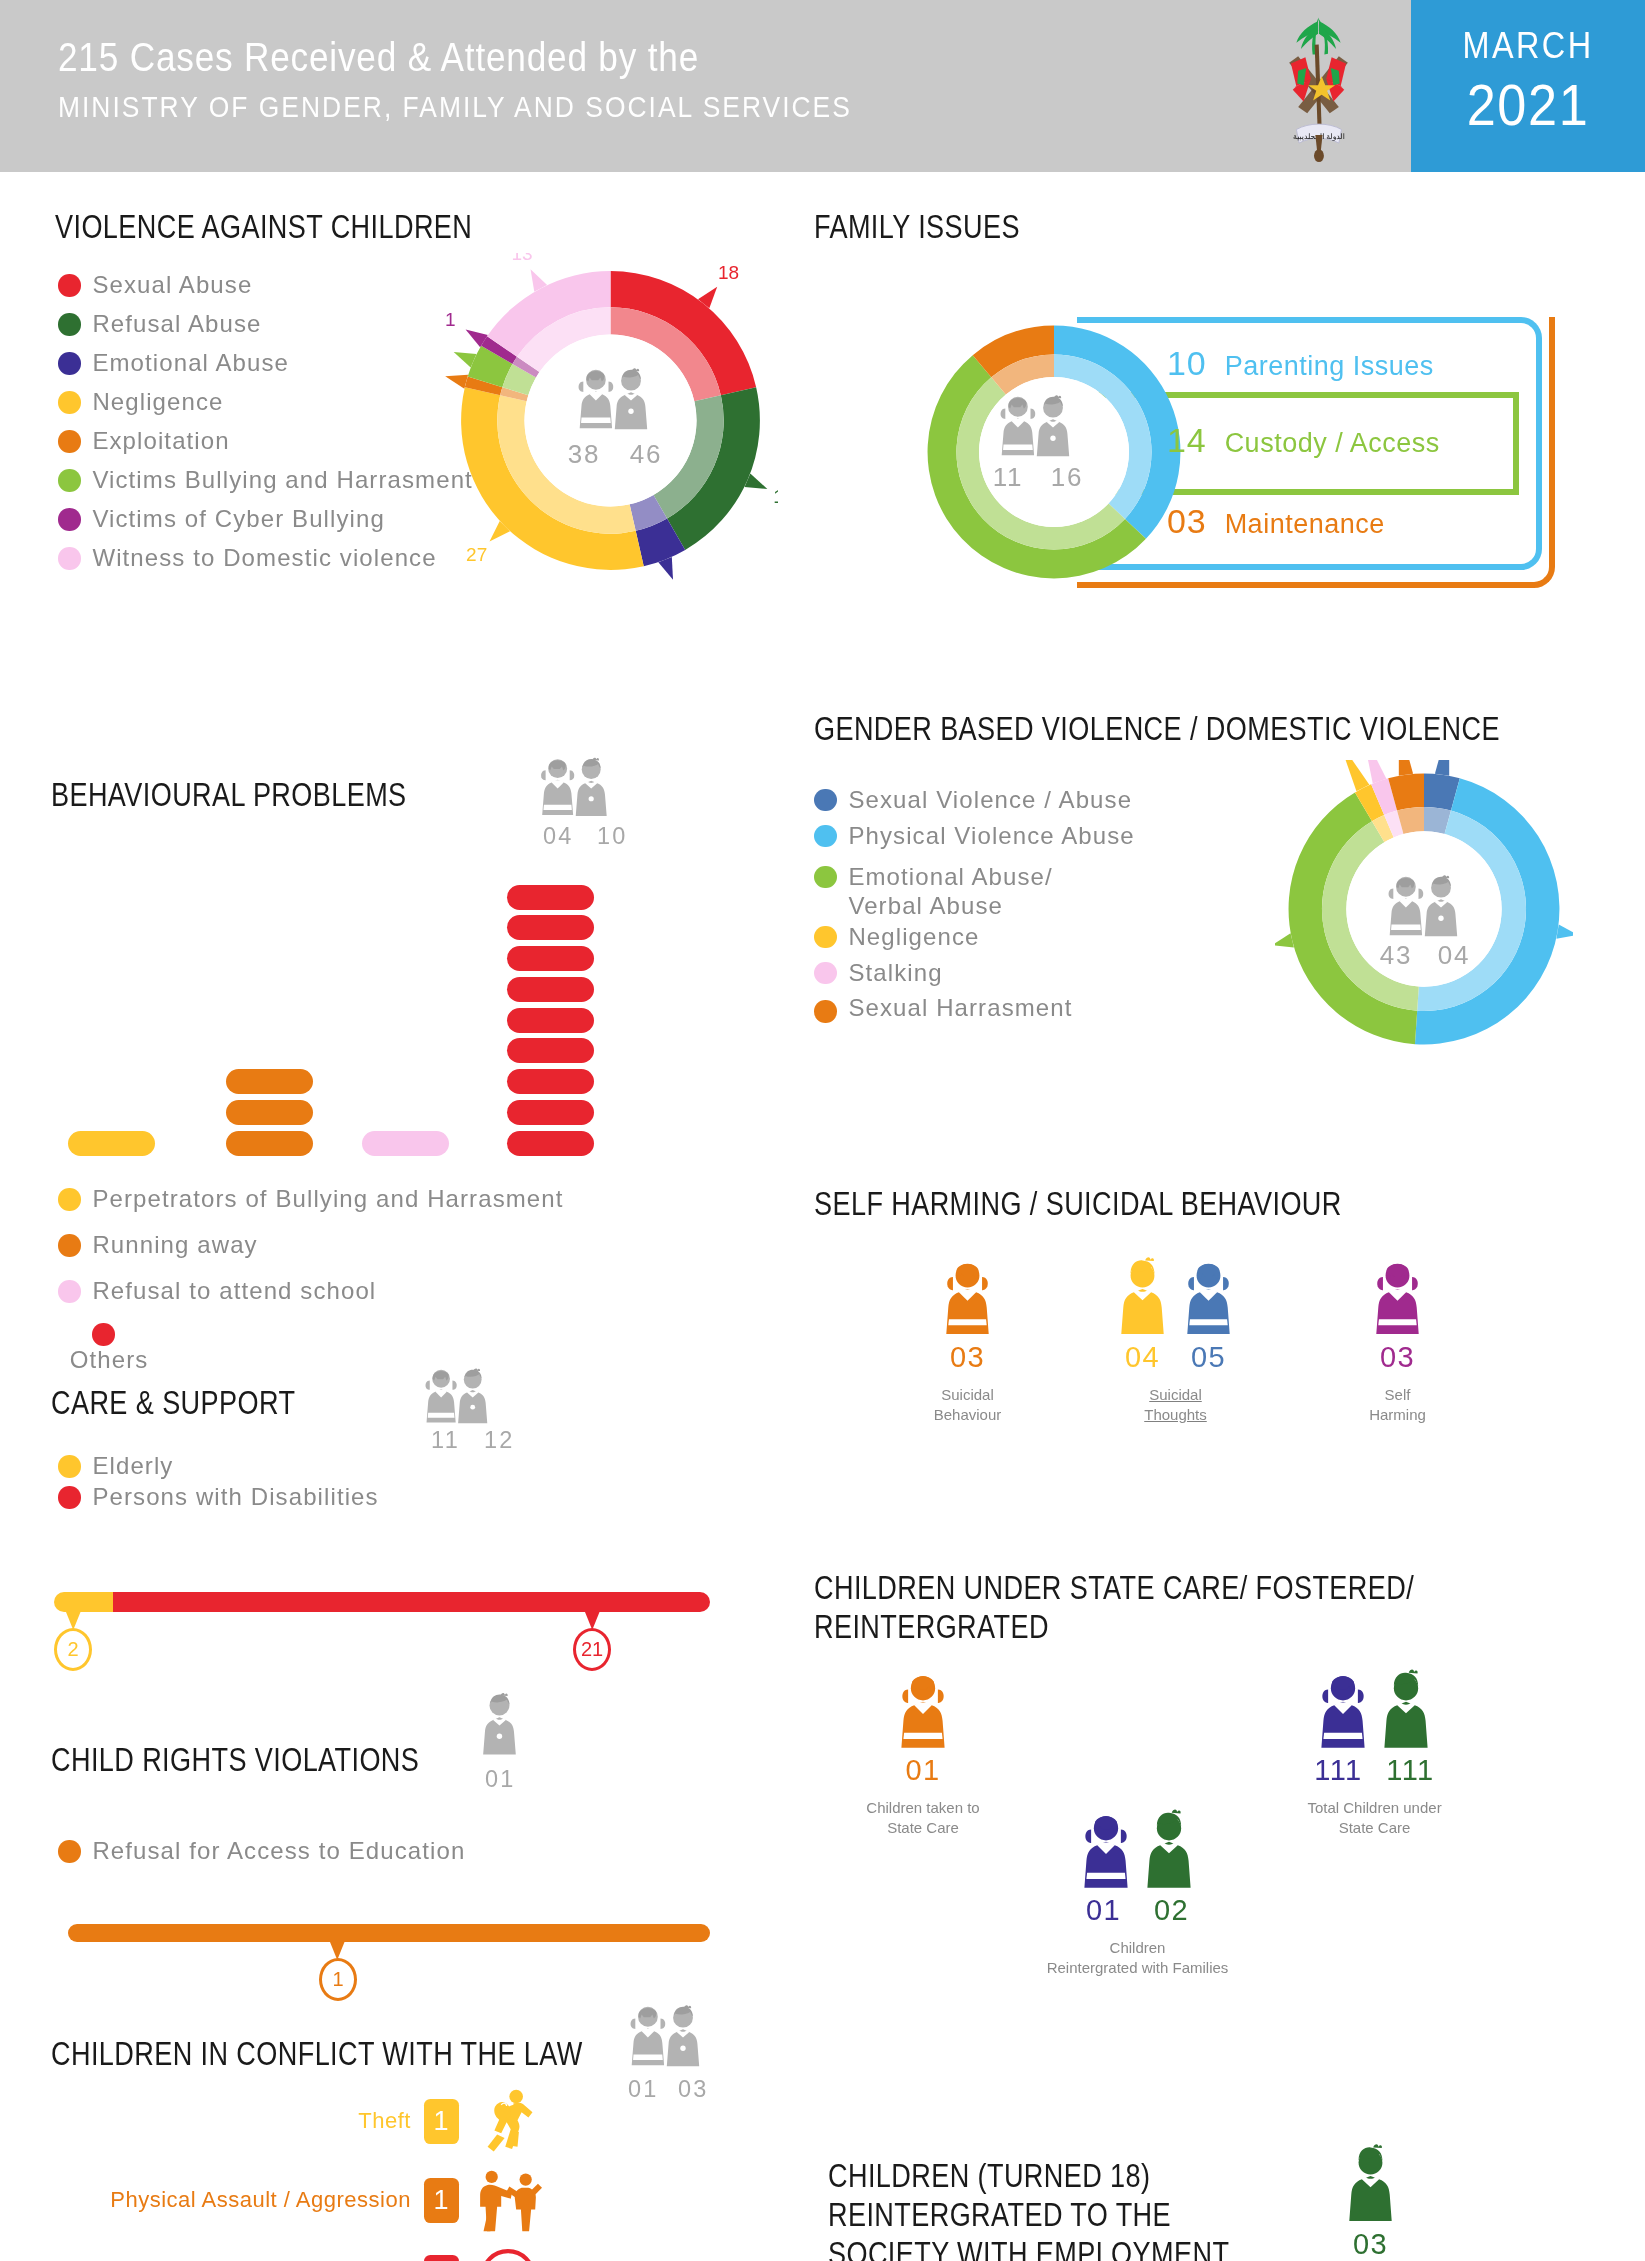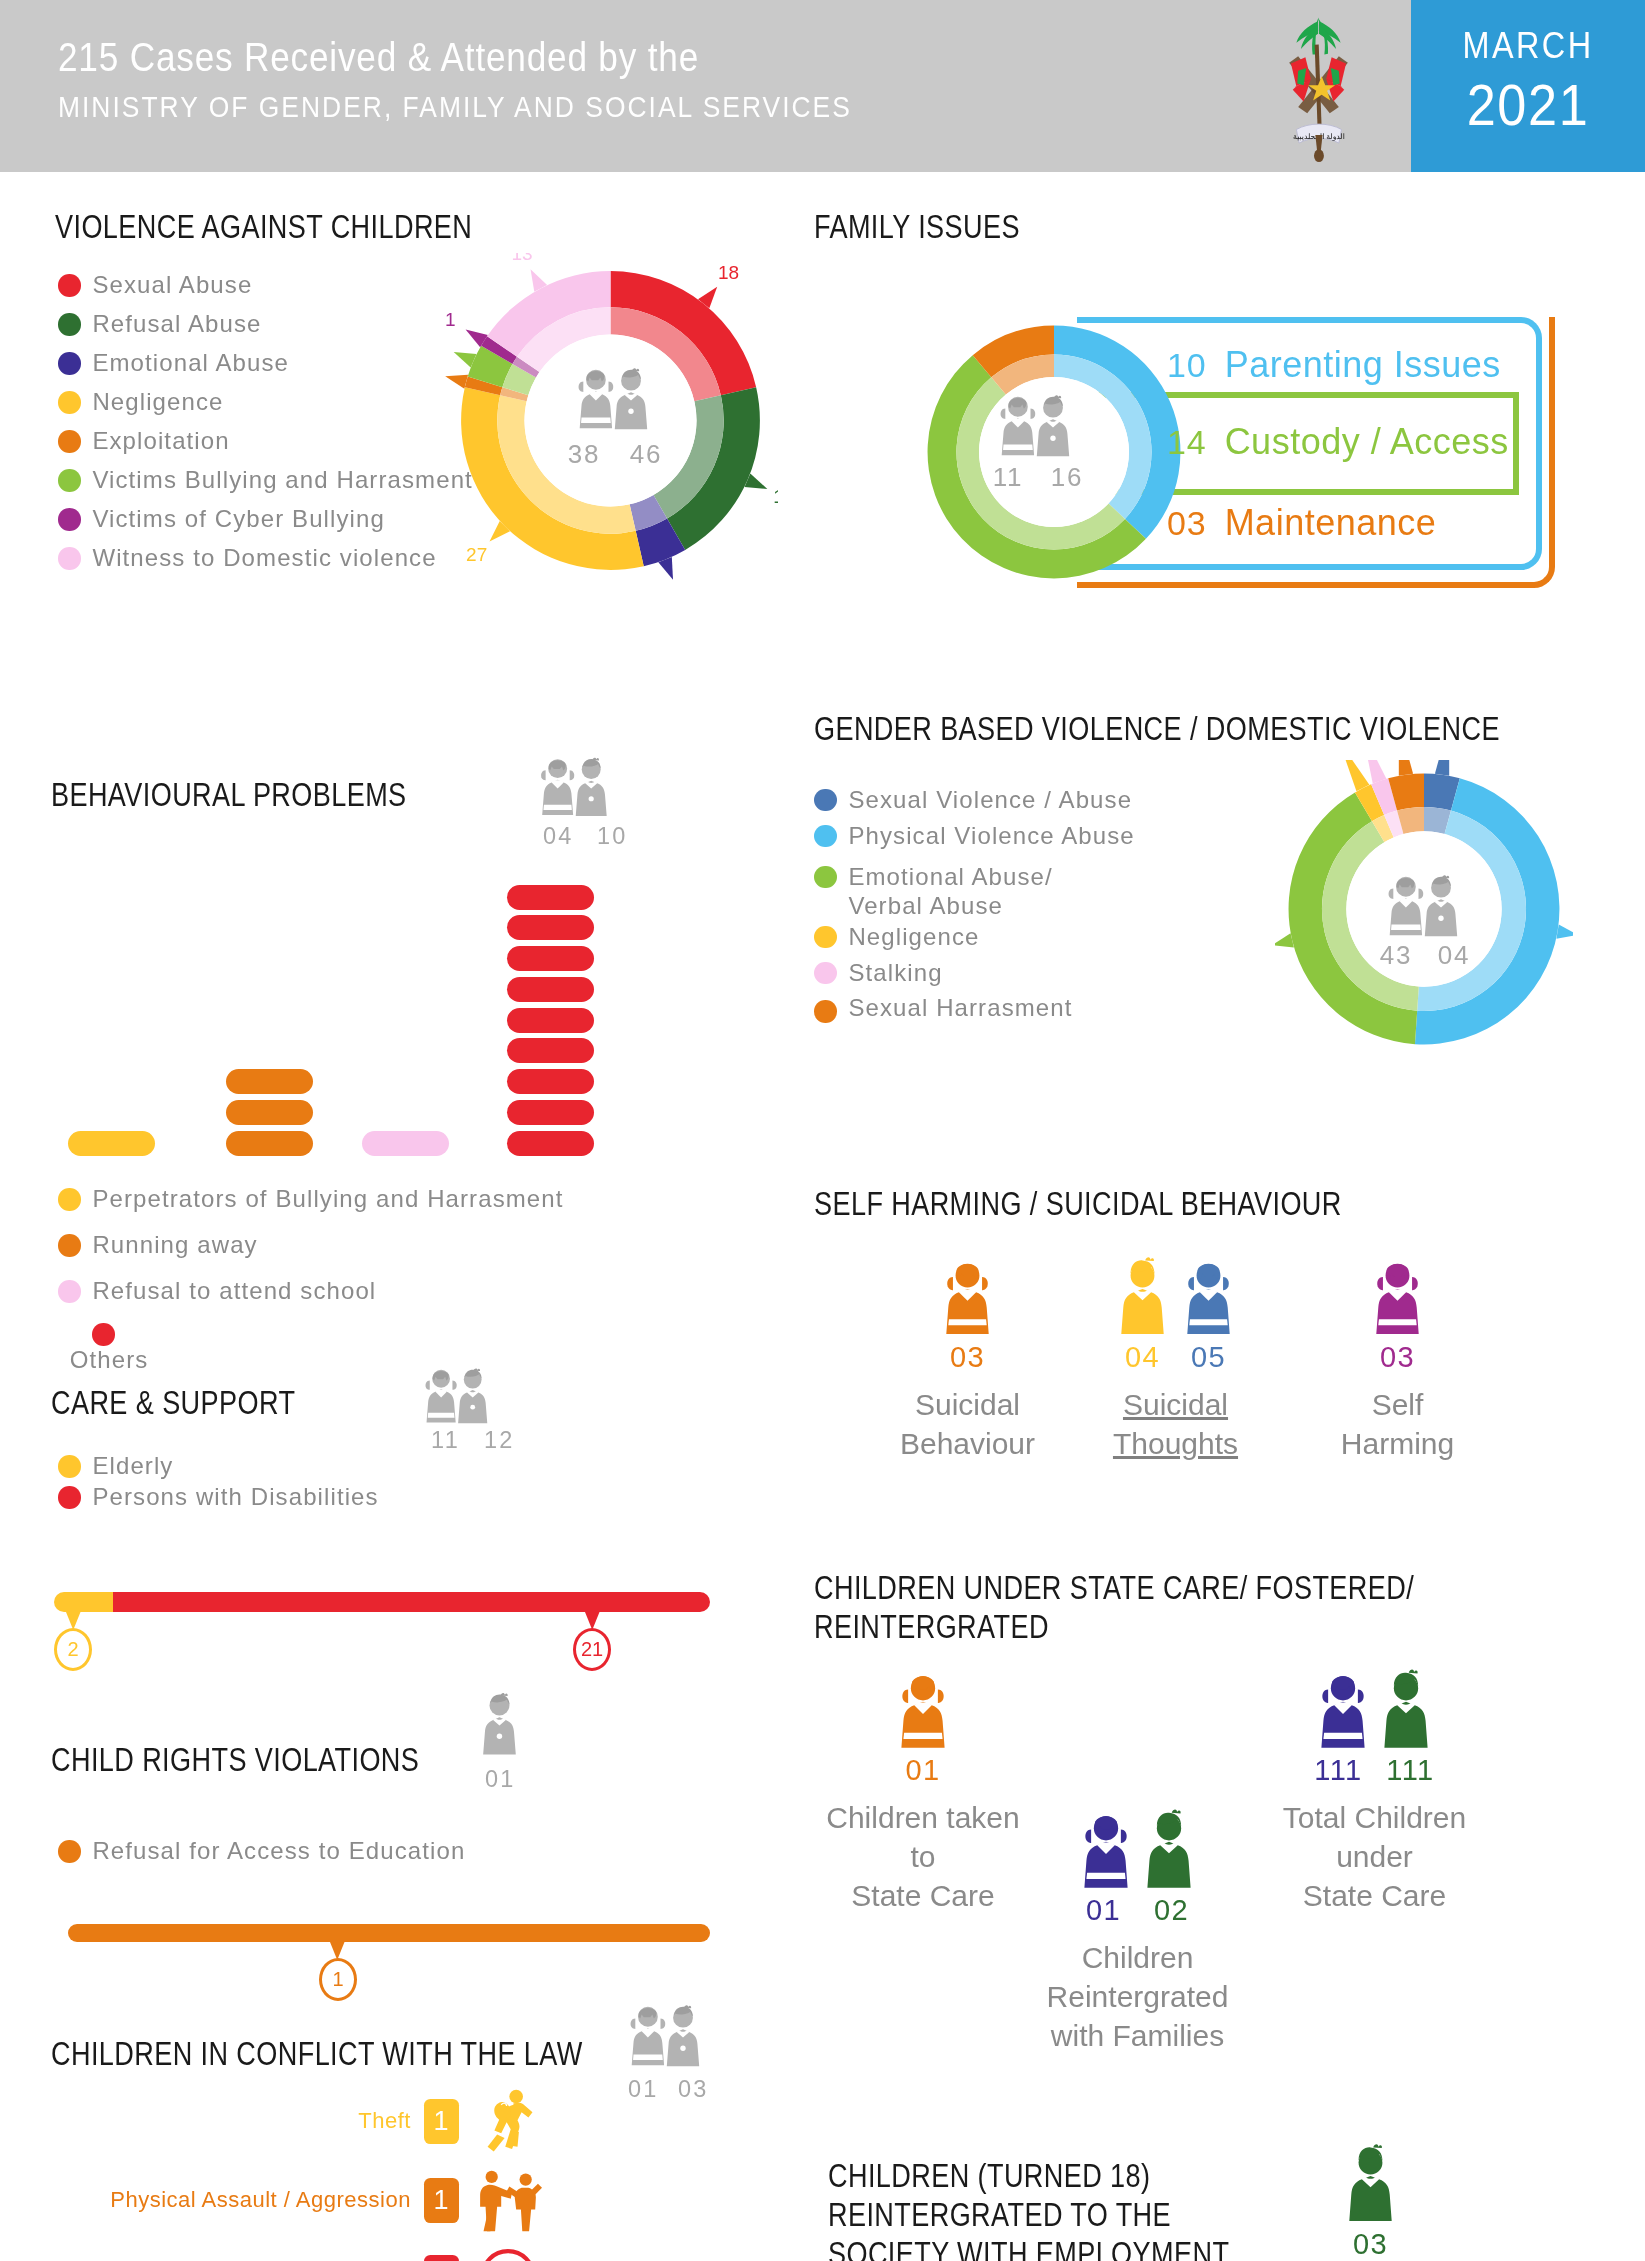--- a/index.html
+++ b/index.html
@@ -58,7 +58,7 @@
   
   .fi-row { position:absolute; display:flex; align-items:baseline; }
   .fi-num { font-size:34px; font-family:"Liberation Sans Narrow","Liberation Sans",sans-serif; letter-spacing:0.9px; }
-  .fi-lbl { font-size:36px; margin-left:18px; font-family:"Liberation Sans Narrow","Liberation Sans",sans-serif; letter-spacing:0.5px; }
+  .fi-lbl { font-size:27px; margin-left:18px; font-family:"Liberation Sans Narrow","Liberation Sans",sans-serif; letter-spacing:0.5px; }
 
   
   .bp-bar { position:absolute; width:87px; height:25px; border-radius:12.7px; }

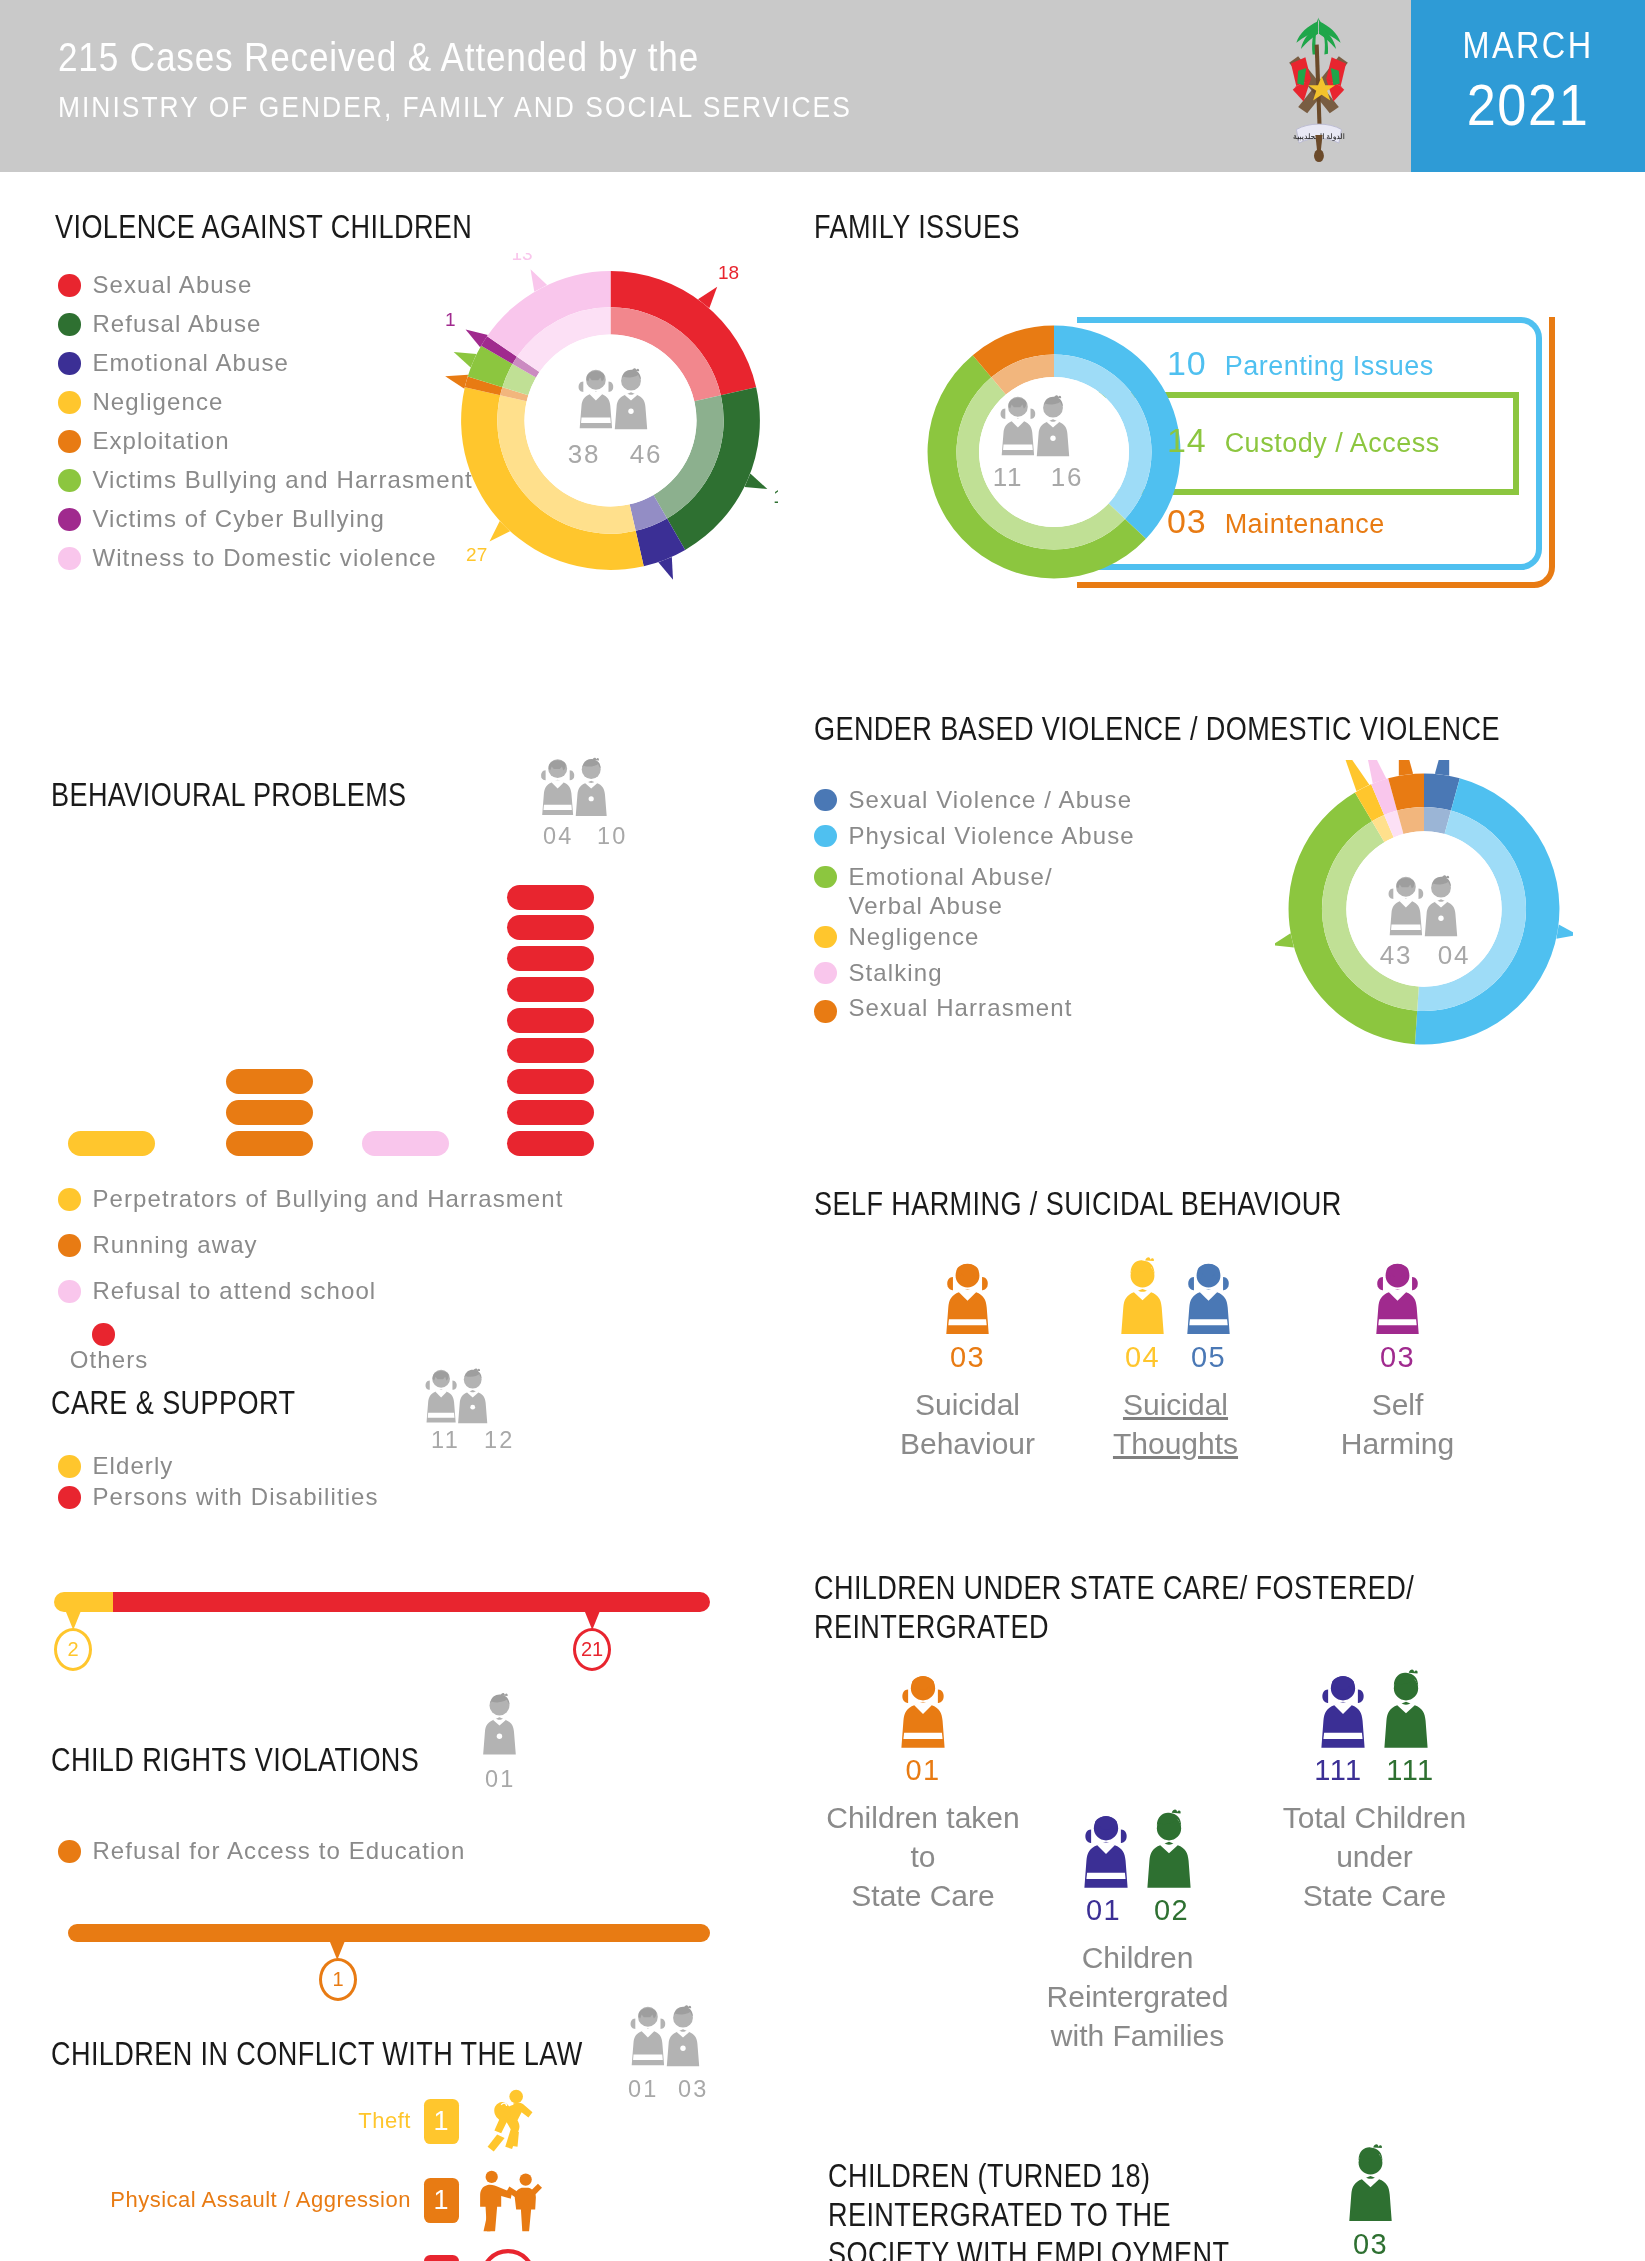--- a/index.html
+++ b/index.html
@@ -83,7 +83,7 @@
   .fig-col { position:absolute; text-align:center; }
   .fig-num { font-size:29px; font-family:"Liberation Sans Narrow","Liberation Sans",sans-serif; letter-spacing:1.4px; }
   .fig-cap {
-    font-size:30px; color:#8a8a8a; line-height:1.3; margin-top:11.8px;
+    font-size:15px; color:#8a8a8a; line-height:1.3; margin-top:11.8px;
     font-family:"Liberation Sans Narrow","Liberation Sans",sans-serif; white-space:pre-line;
   }
 </style>

